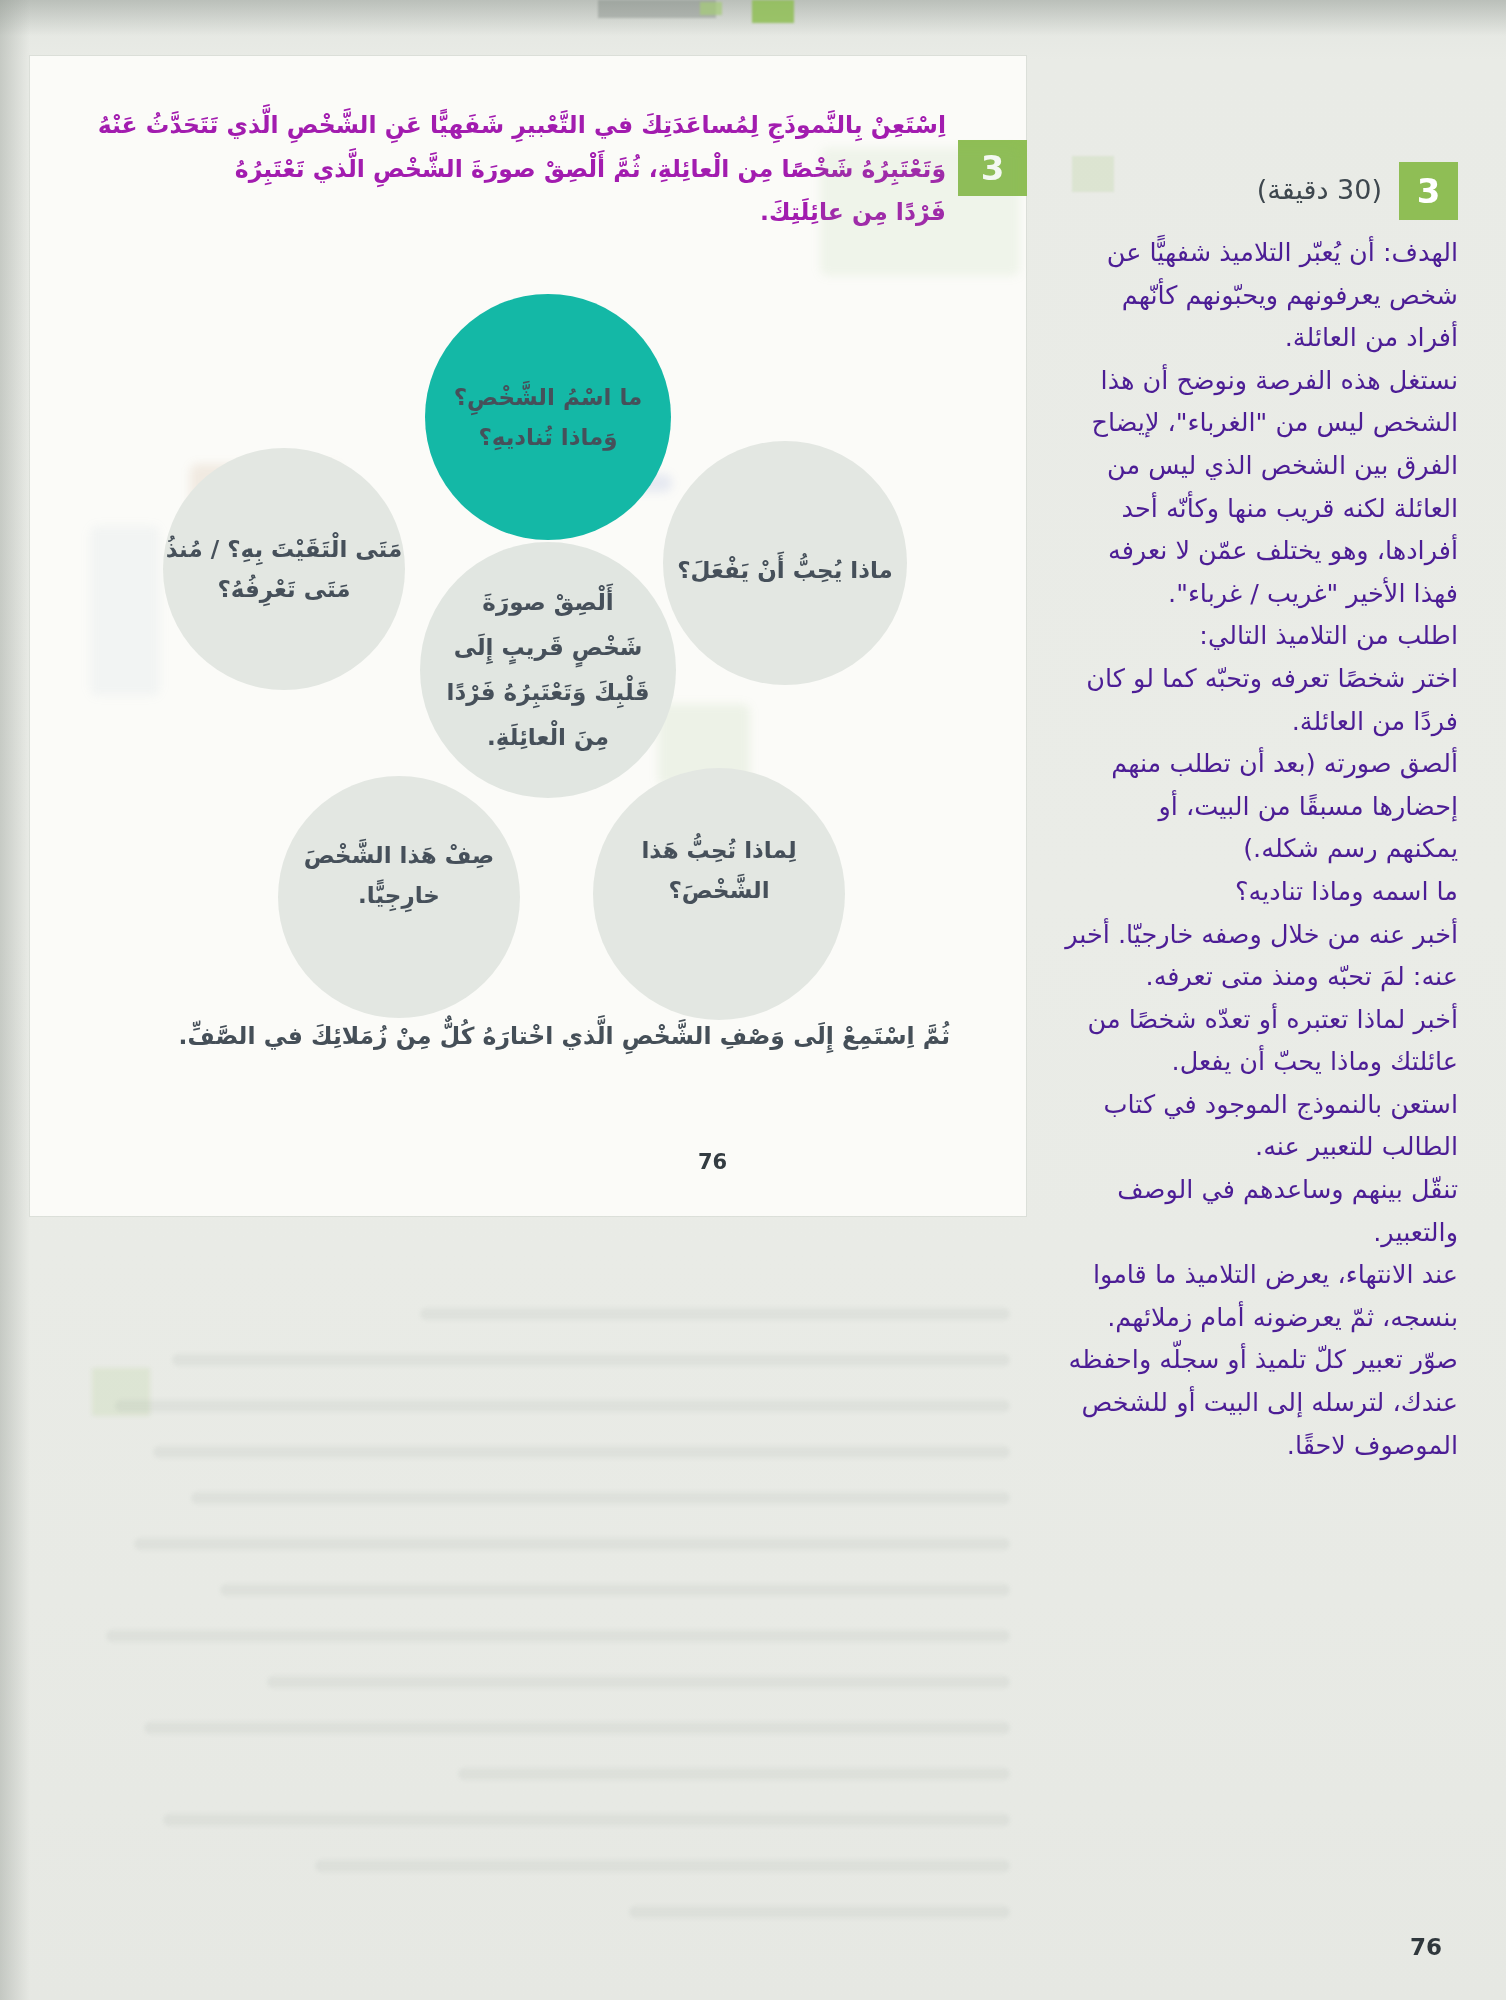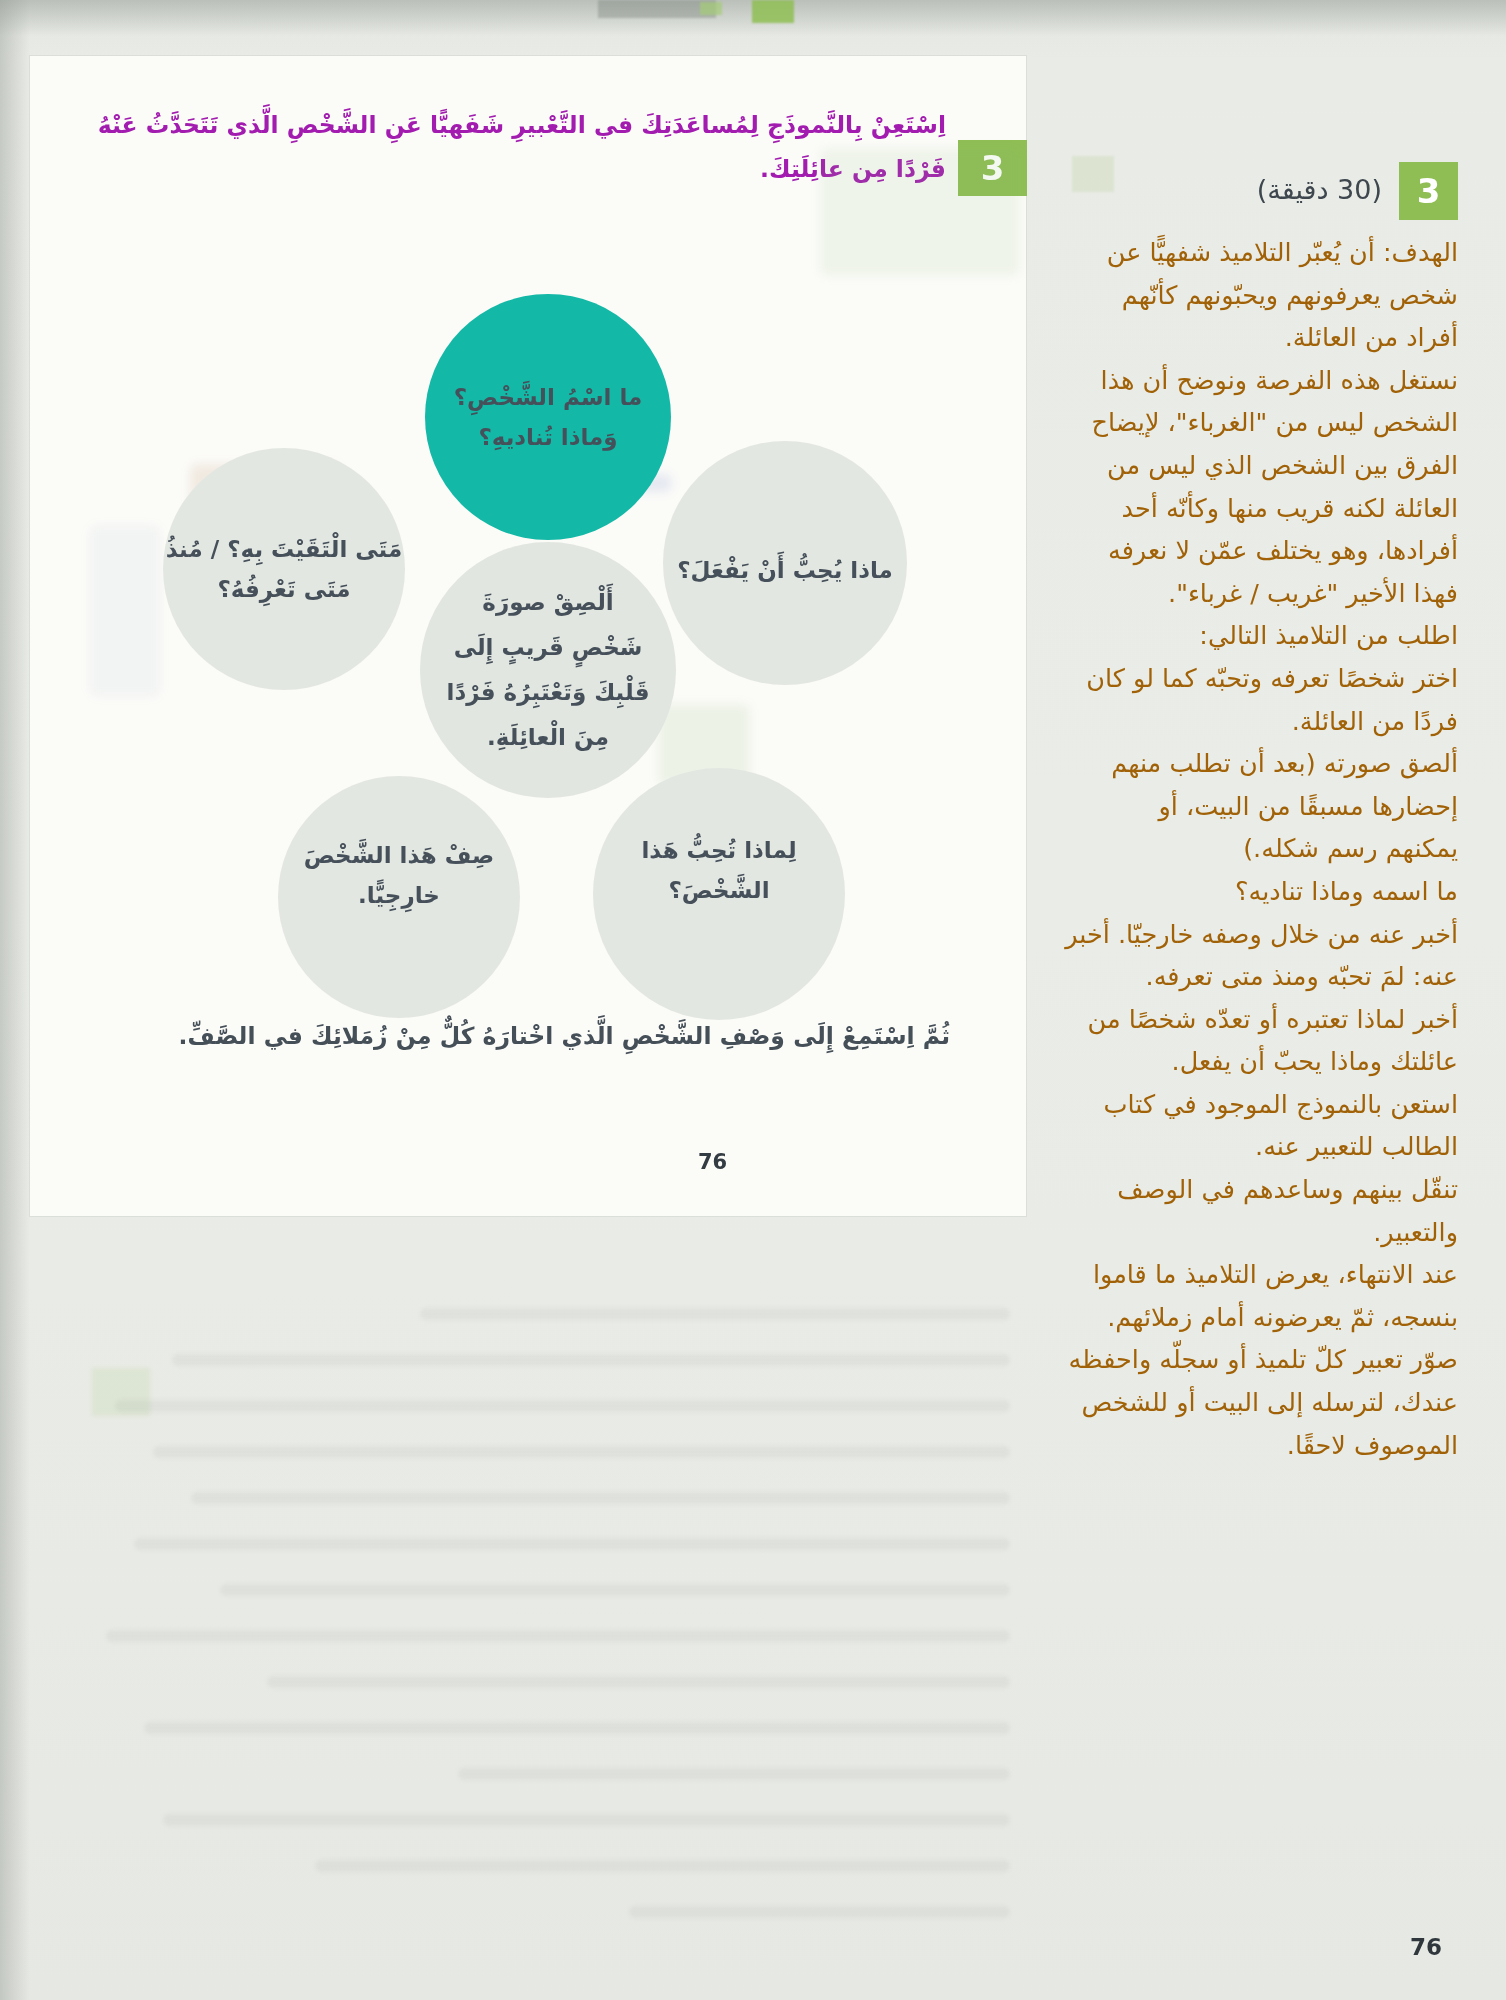--- a/index.html
+++ b/index.html
@@ -93,6 +93,7 @@
 
   <div class="instructions">
     <div>اِسْتَعِنْ بِالنَّموذَجِ لِمُساعَدَتِكَ في التَّعْبيرِ شَفَهيًّا عَنِ الشَّخْصِ الَّذي تَتَحَدَّثُ عَنْهُ</div>
+    <div>وَتَعْتَبِرُهُ شَخْصًا مِن الْعائِلةِ، ثُمَّ أَلْصِقْ صورَةَ الشَّخْصِ الَّذي تَعْتَبِرُهُ</div>
     <div>فَرْدًا مِن عائِلَتِكَ.</div>
   </div>
 

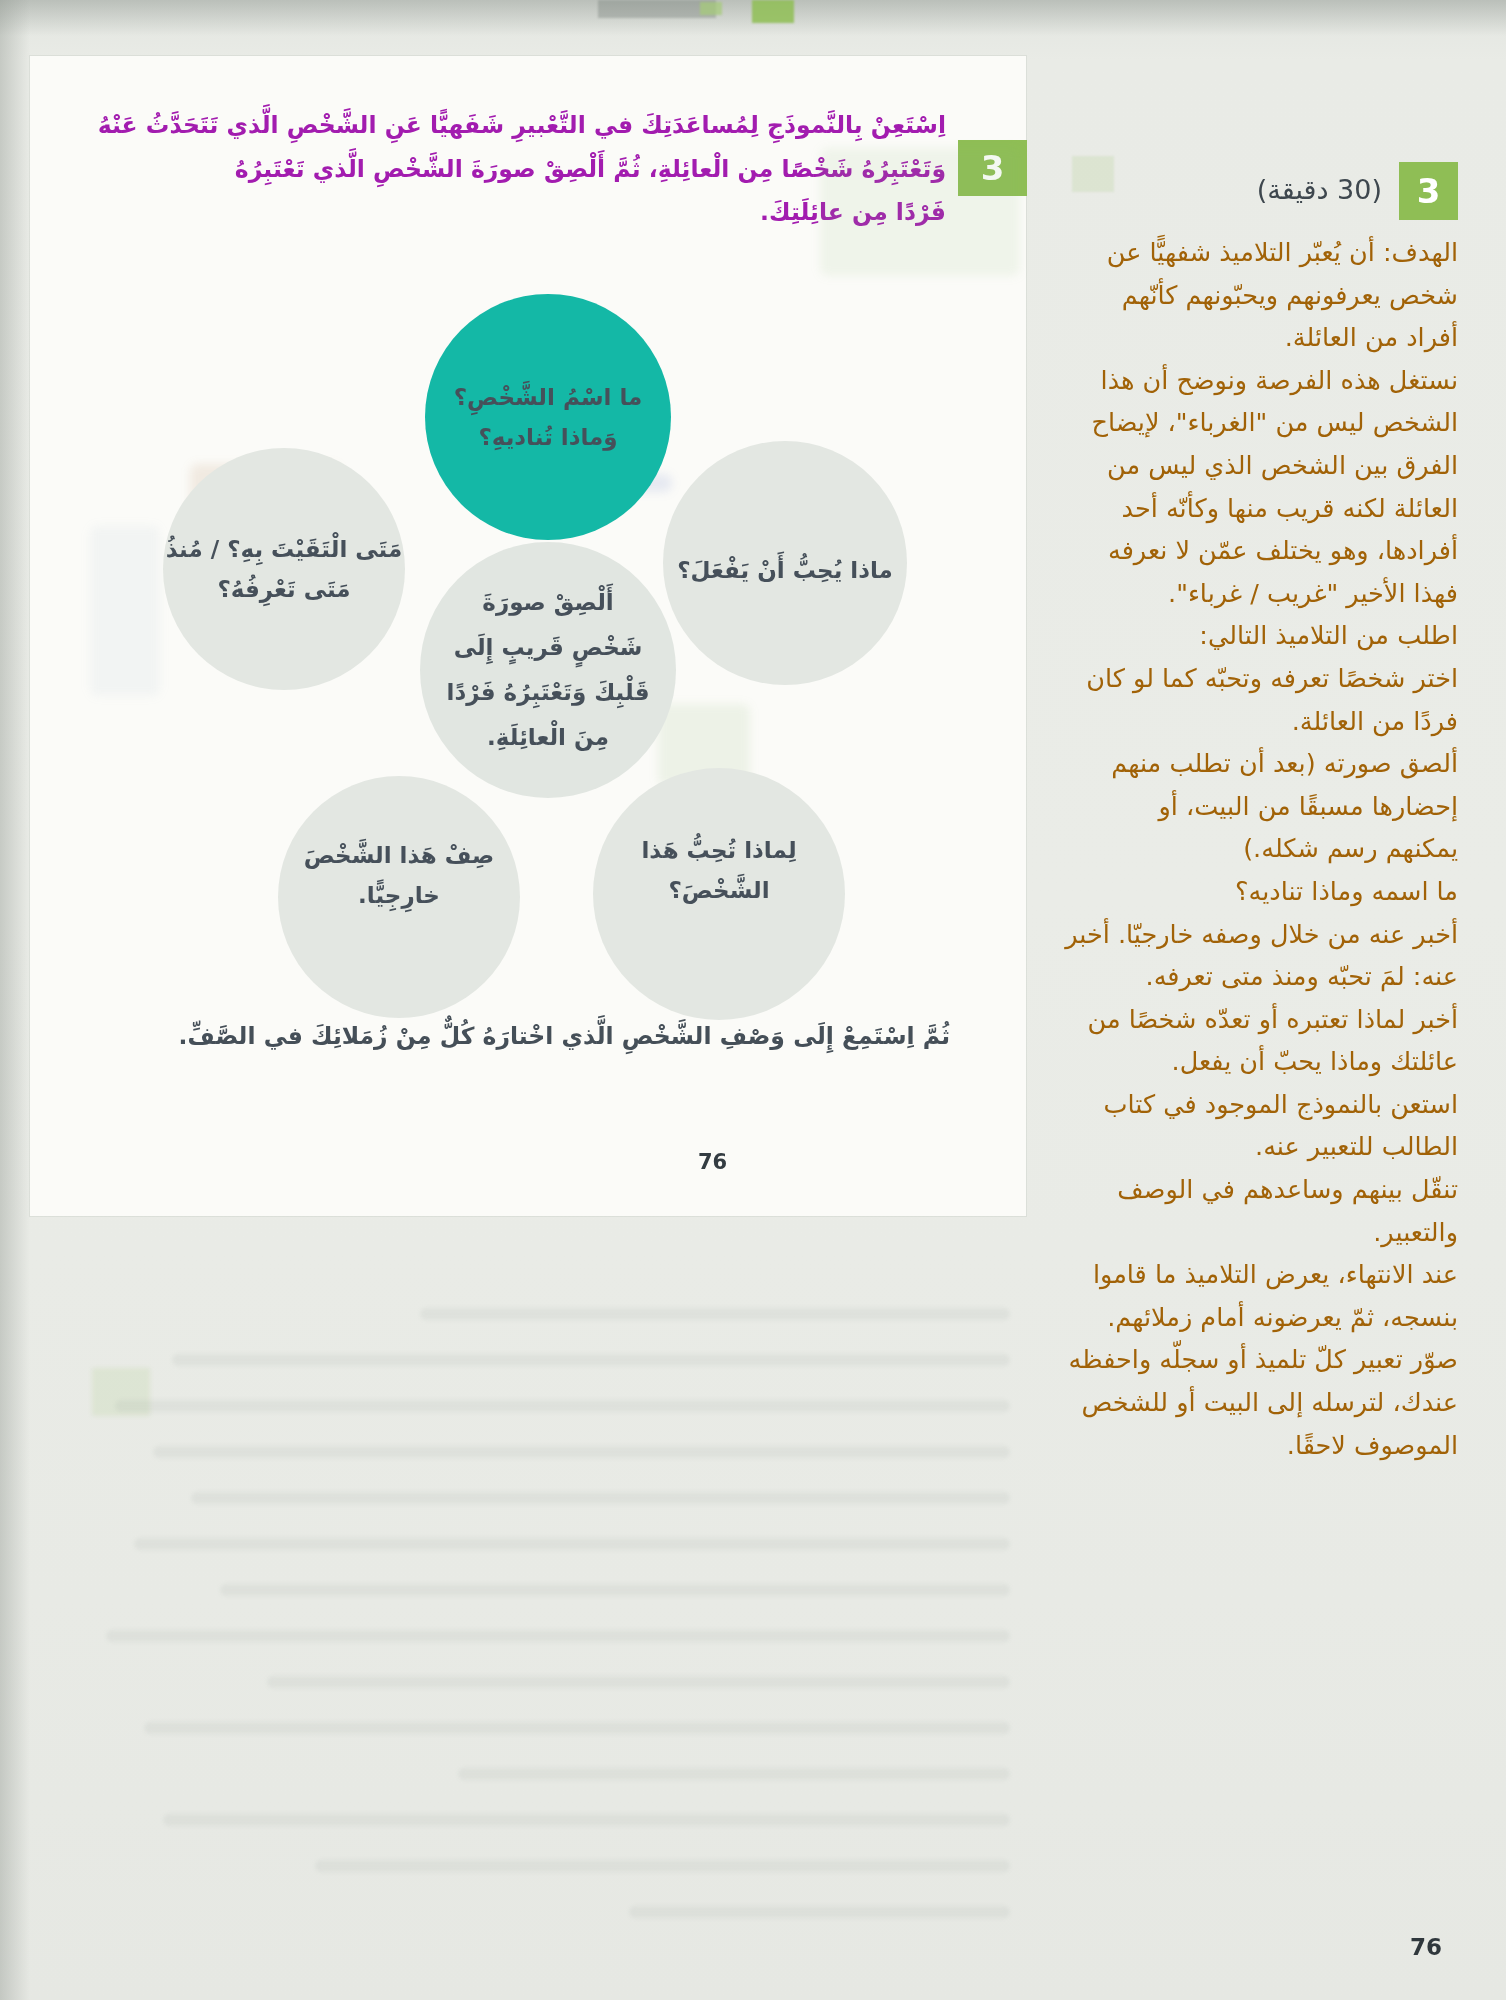--- a/index.html
+++ b/index.html
@@ -60,7 +60,7 @@
     background:rgba(143,190,85,.14);filter:blur(1px);}
   .duration{position:absolute;right:124px;top:174px;direction:rtl;color:#3e474e;font-size:27px;}
   .notes{position:absolute;right:48px;top:231px;width:414px;direction:rtl;text-align:right;
-    color:#a16207;font-size:25.5px;line-height:42.6px;font-weight:400;}
+    color:#4c1d95;font-size:25.5px;line-height:42.6px;font-weight:400;}
   .note-line{white-space:nowrap;}
 
   

